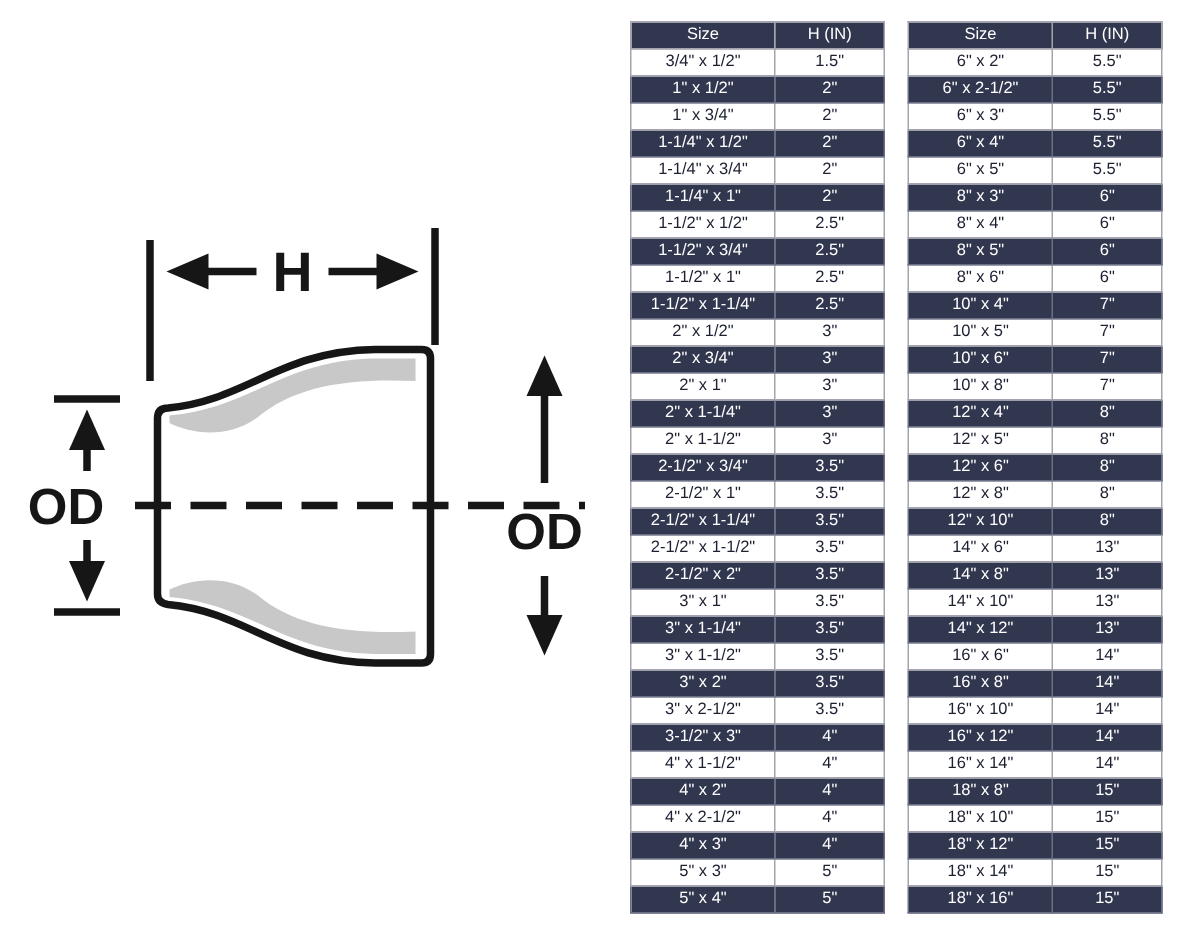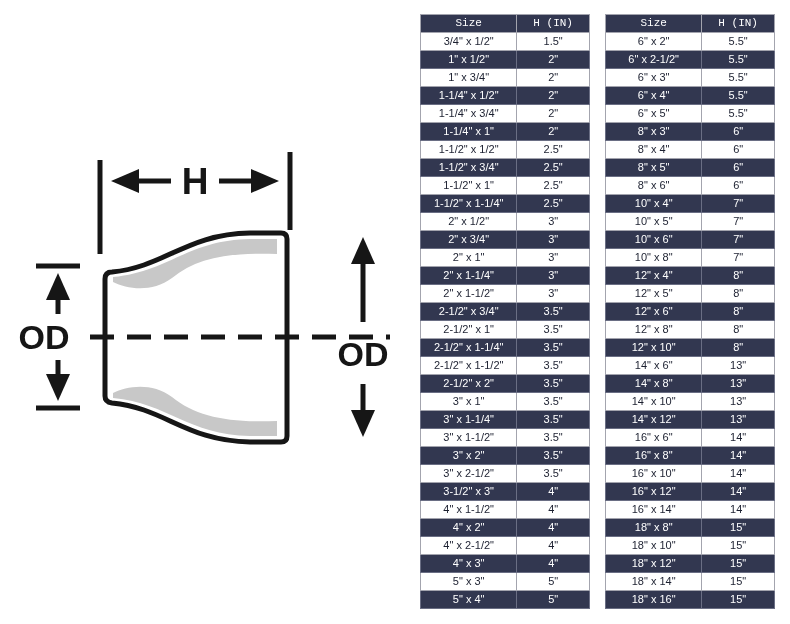--- a/index.html
+++ b/index.html
@@ -24,7 +24,7 @@
     border:1px solid #a3a4ae; text-align:center; vertical-align:middle;
     height:18px; padding:0 3px; font-weight:400; white-space:nowrap;
   }
-  .tbl th { background:#323750; color:#ffffff;font-family:Liberation Mono, monospace; }
+  .tbl th { background:#323750; color:#ffffff; }
   .tbl td { background:#ffffff; color:#1c2030; }
   .tbl tr.dark td { background:#323750; color:#ffffff; border-color:#6a6e84; }
 </style>

